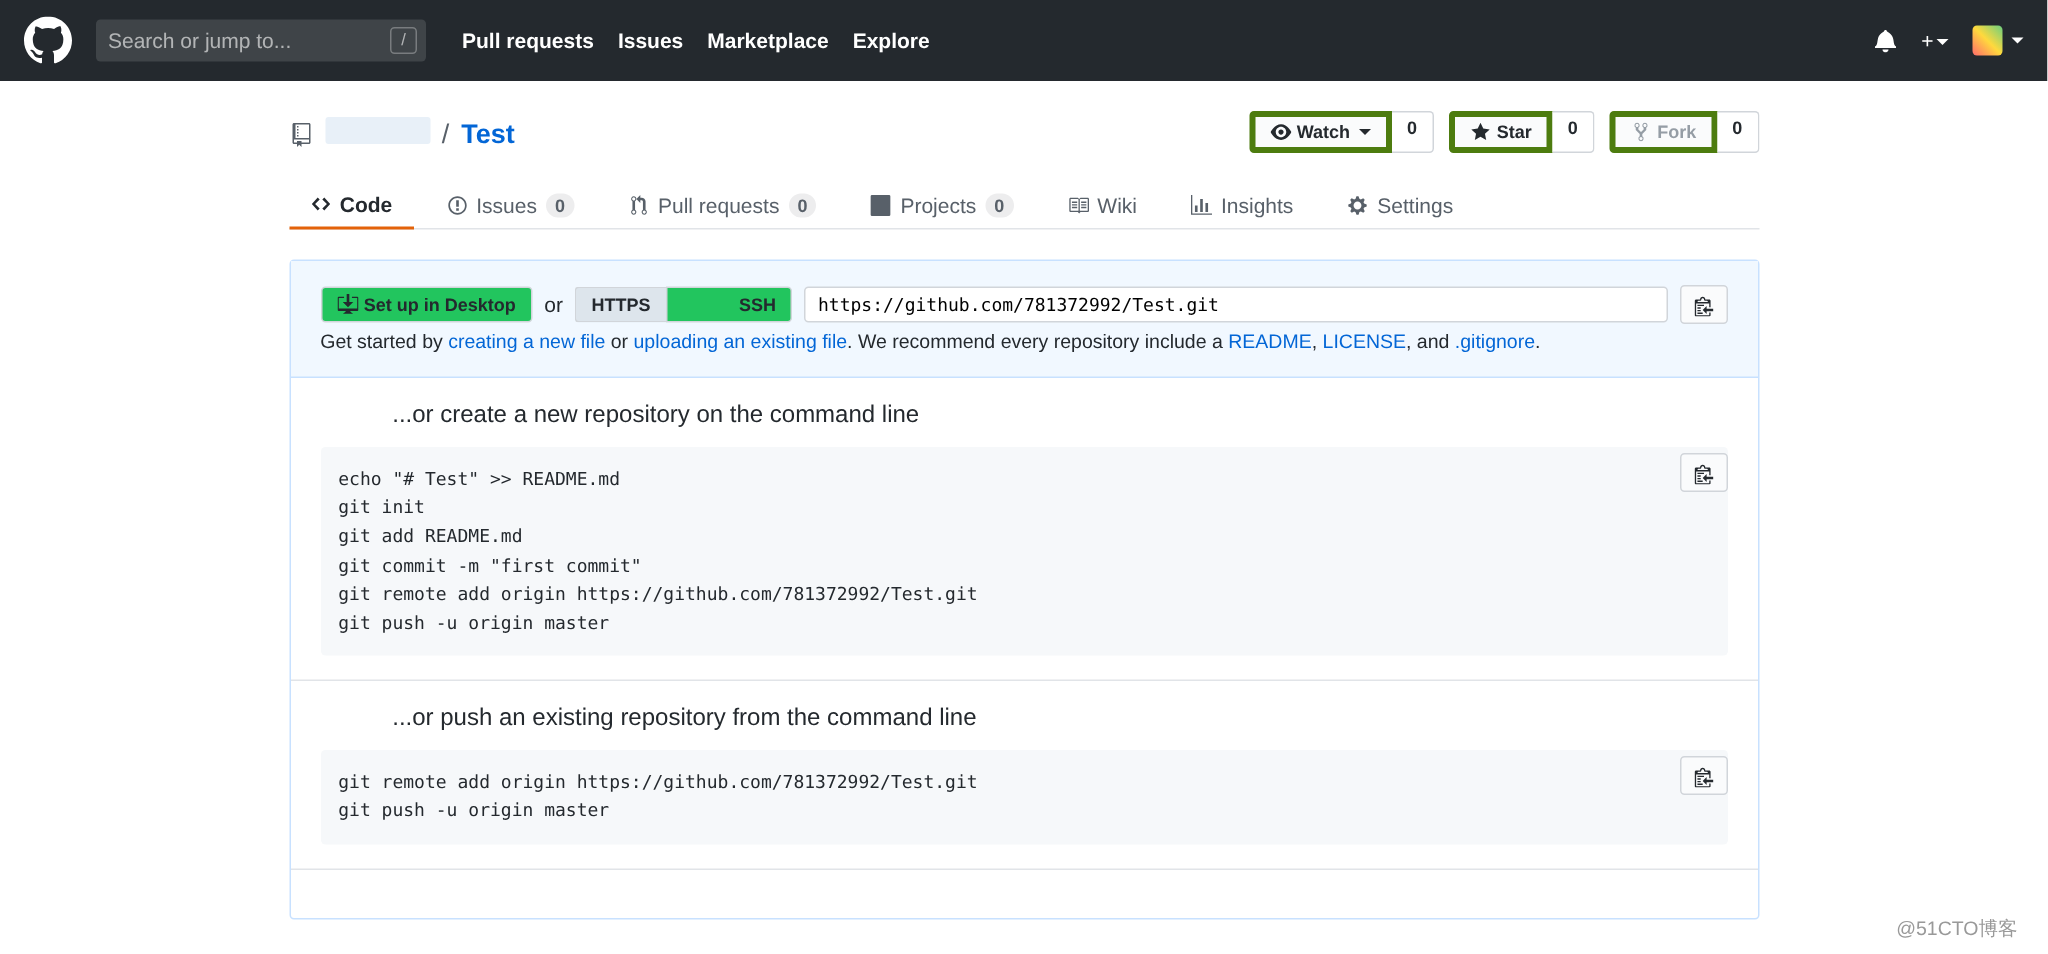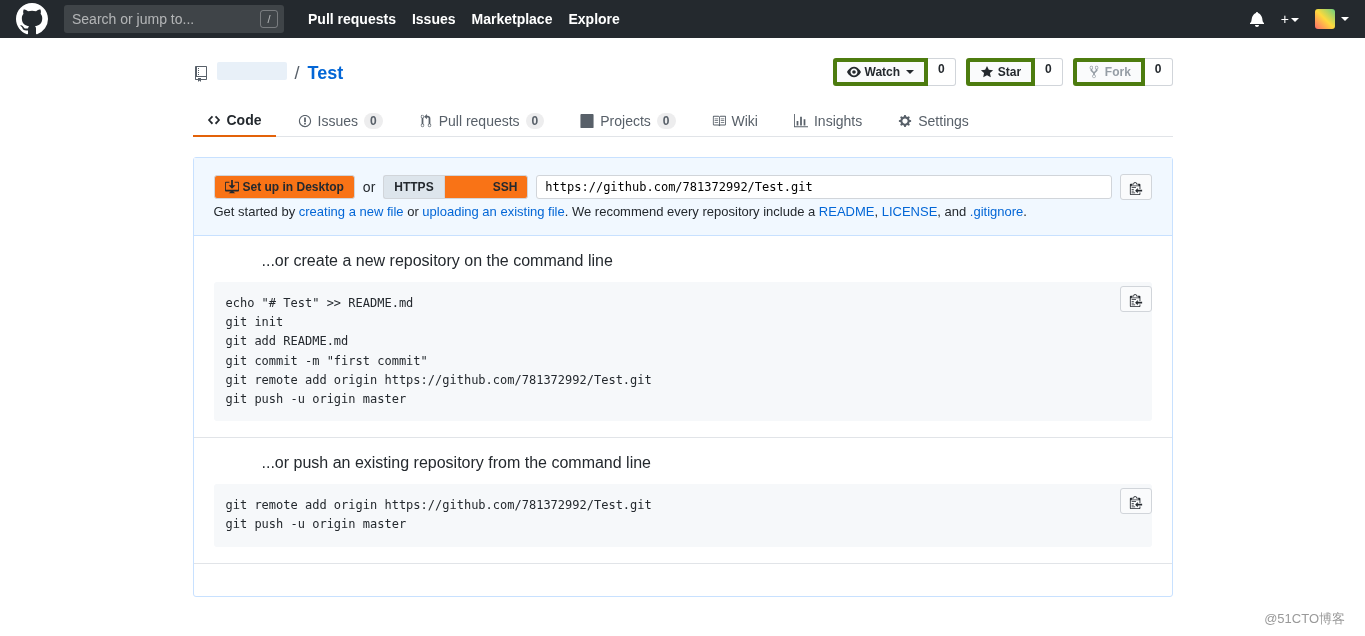--- a/index.html
+++ b/index.html
@@ -5,7 +5,7 @@
     * { margin: 0; padding: 0; box-sizing: border-box; }
     body { font-family: -apple-system, BlinkMacSystemFont, "Segoe UI", Helvetica, Arial, sans-serif; font-size: 14px; color: #24292e; background: #fff; }
     
-    .header { background: #24292e; height: 38px; display: flex; align-items: center; padding: 0 16px; color: rgba(255,255,255,0.7); }
+    .header { background: #24292e; height: 54px; display: flex; align-items: center; padding: 0 16px; color: rgba(255,255,255,0.7); }
     .logo-icon { color: #fff; margin-right: 16px; }
     .search-box { background: #3f4448; border-radius: 3px; width: 220px; height: 28px; display: flex; align-items: center; padding: 0 8px; color: rgba(255,255,255,0.6); font-size: 14px; position: relative; }
     .search-slash { position: absolute; right: 6px; border: 1px solid rgba(255,255,255,0.3); border-radius: 3px; width: 18px; height: 18px; display: flex; align-items: center; justify-content: center; font-size: 11px; }

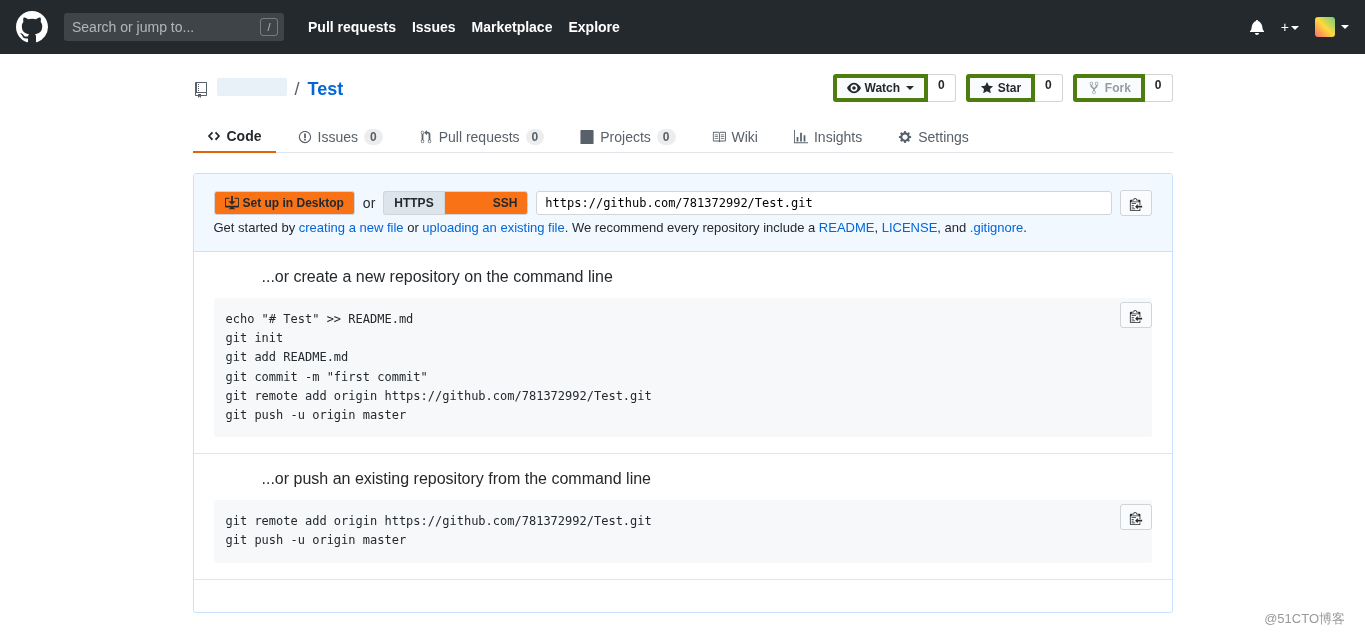--- a/index.html
+++ b/index.html
@@ -34,7 +34,7 @@
     .setup-header { background: #f1f8ff; padding: 16px 20px; border-bottom: 1px solid #c8e1ff; }
     .setup-header h3 { font-size: 20px; font-weight: 400; margin-bottom: 12px; }
     .clone-row { display: flex; align-items: center; gap: 8px; }
-    .btn { border: 1px solid #d1d5da; background: #f97316; padding: 4px 10px; font-size: 12px; font-weight: 600; border-radius: 3px; cursor: pointer; display: flex; align-items: center; gap: 4px; }
+    .btn { border: 1px solid #d1d5da; background: #22c55e; padding: 4px 10px; font-size: 12px; font-weight: 600; border-radius: 3px; cursor: pointer; display: flex; align-items: center; gap: 4px; }
     .btn-group { display: flex; }
     .btn-group .btn { border-radius: 0; border-right: none; }
     .btn-group .btn:first-child { border-radius: 3px 0 0 3px; }

